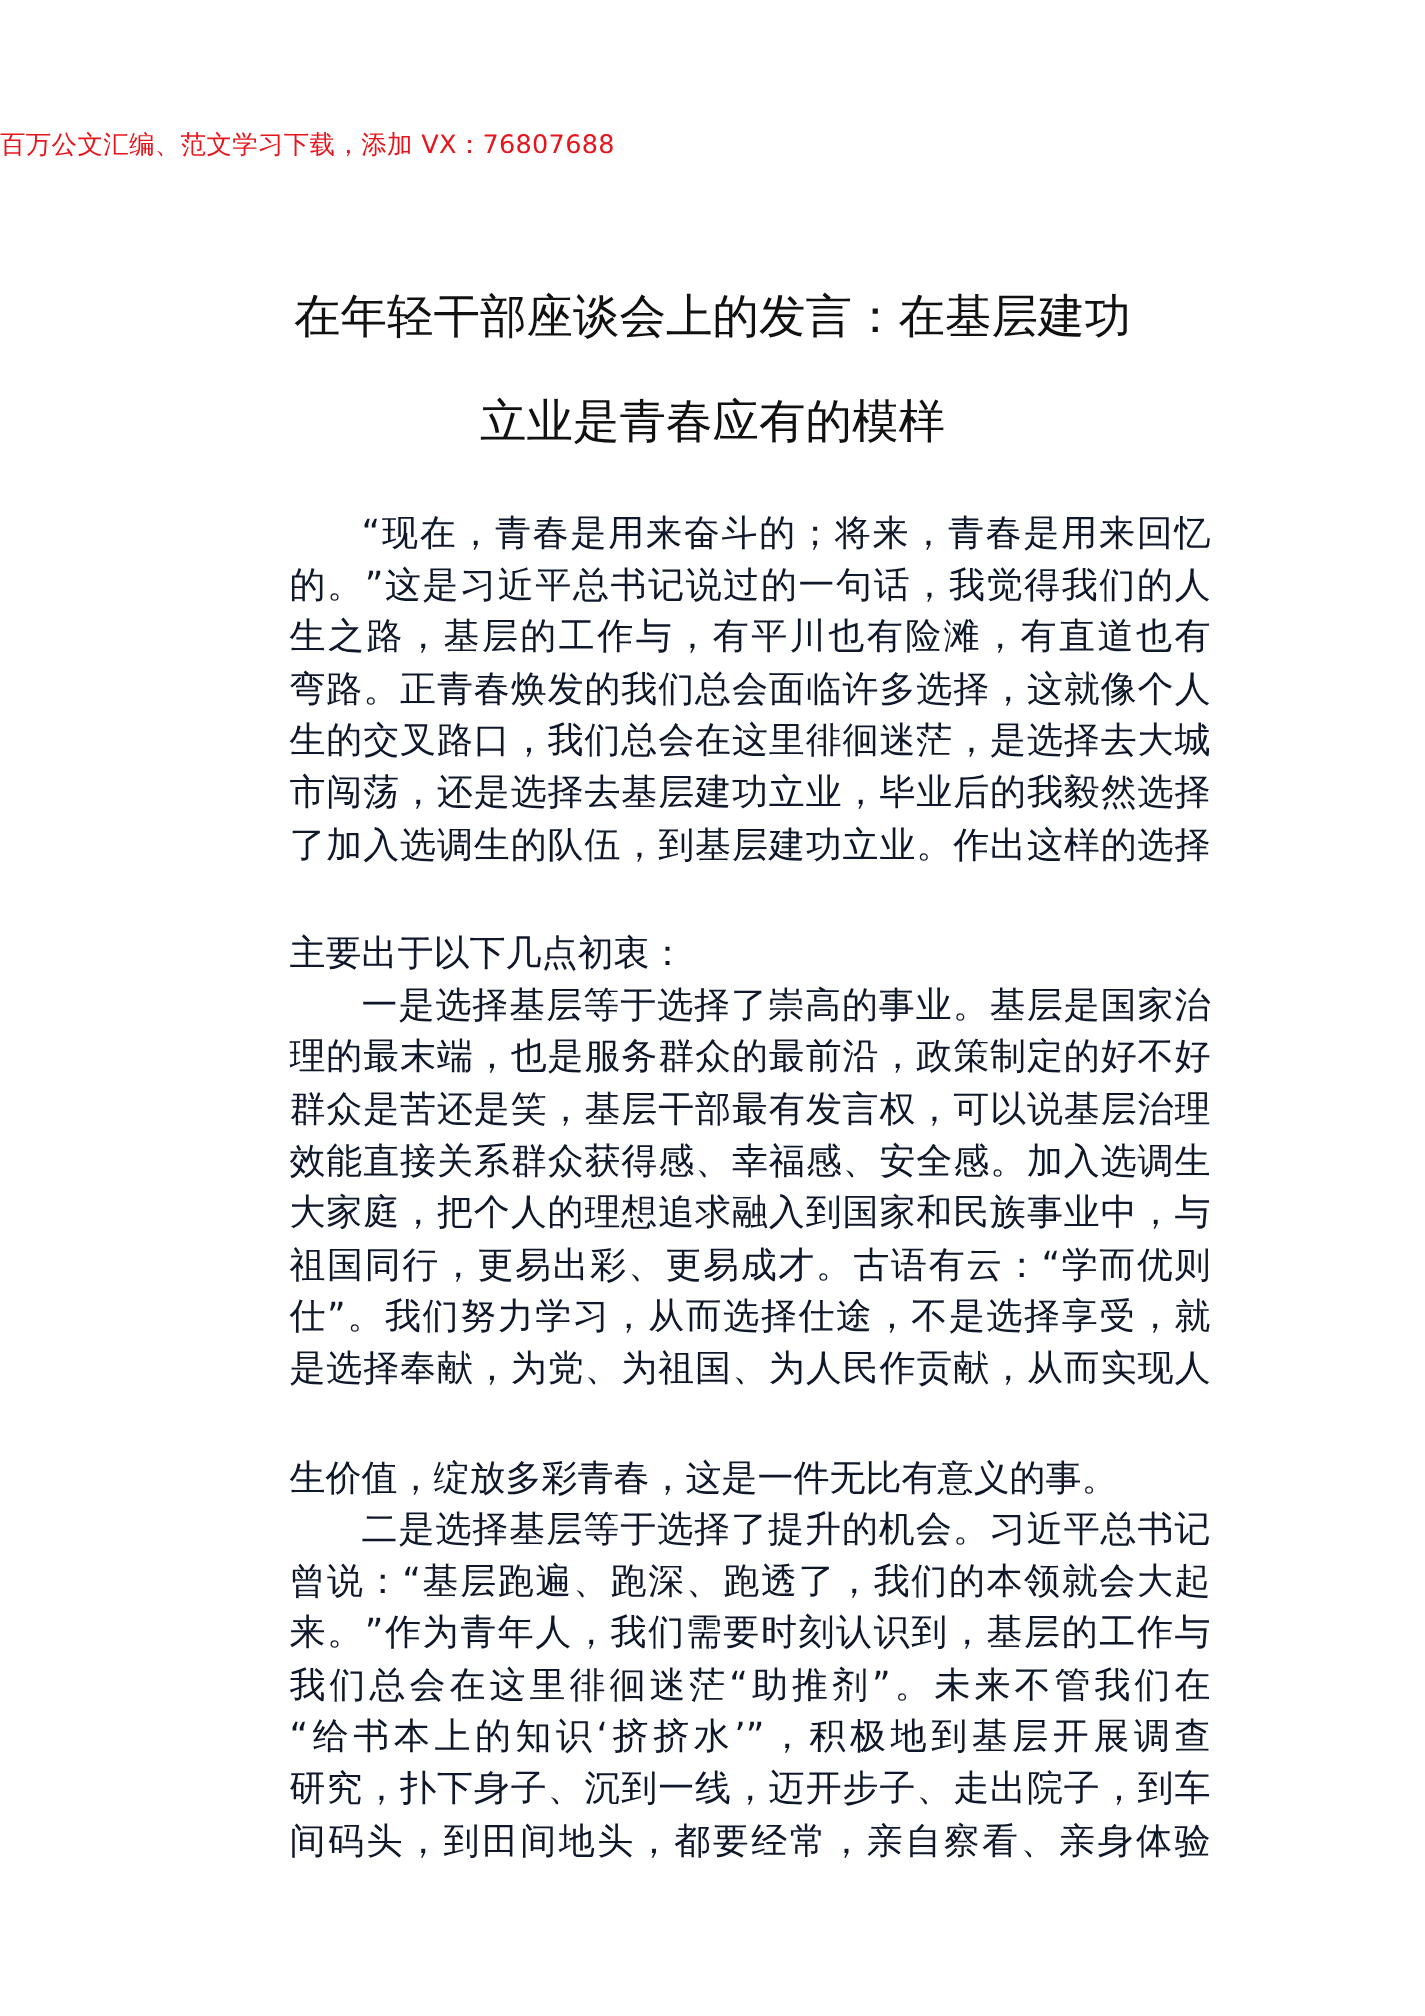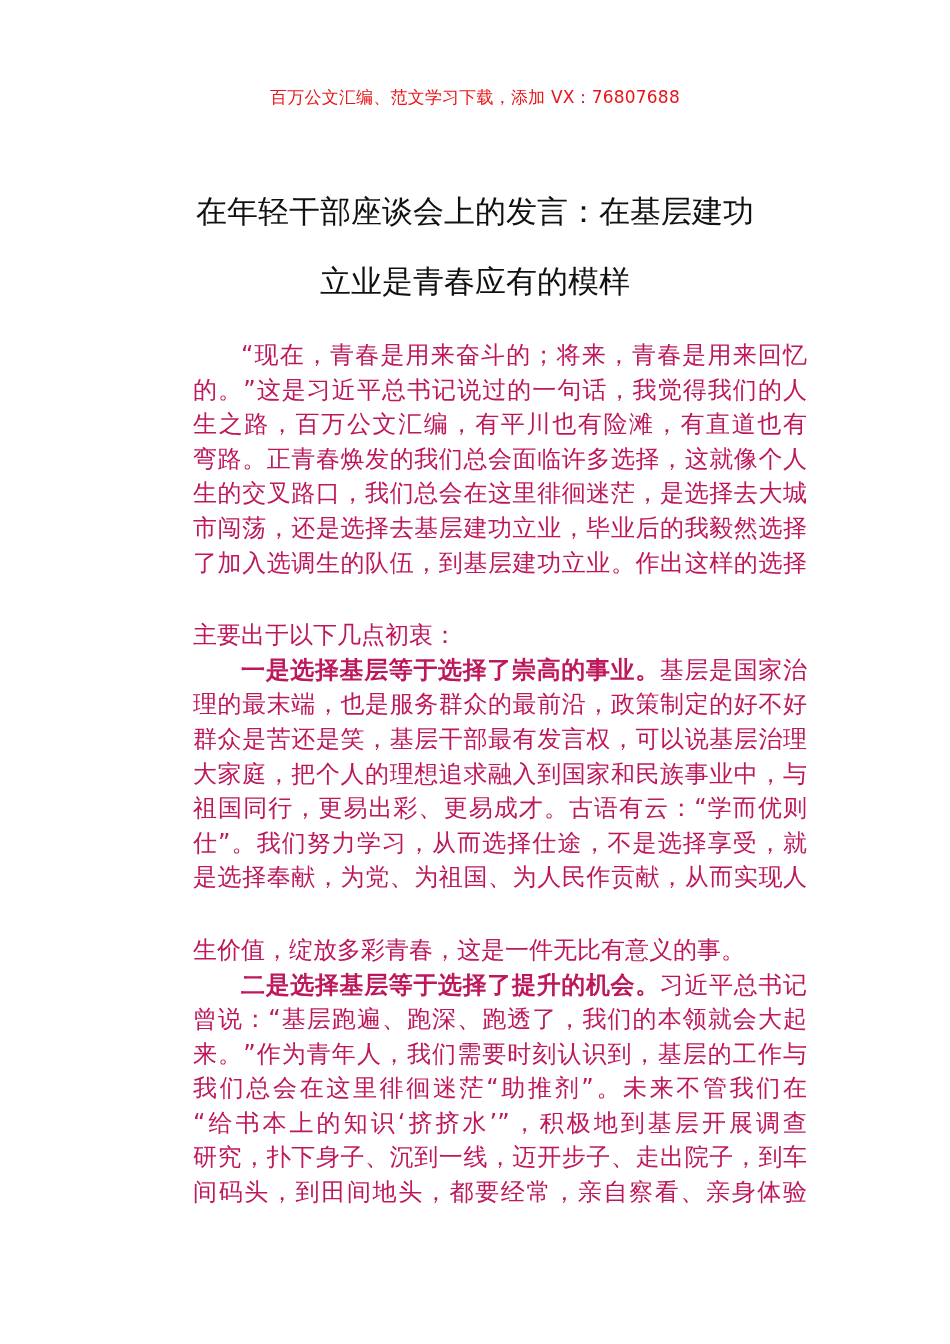--- a/index.html
+++ b/index.html
@@ -20,7 +20,7 @@
       top: 84px;
       left: 0;
       width: 950px;
-      text-align: center;
+      text-align: left;
       font-size: 17px;
       line-height: 26px;
       color: #e8141b;

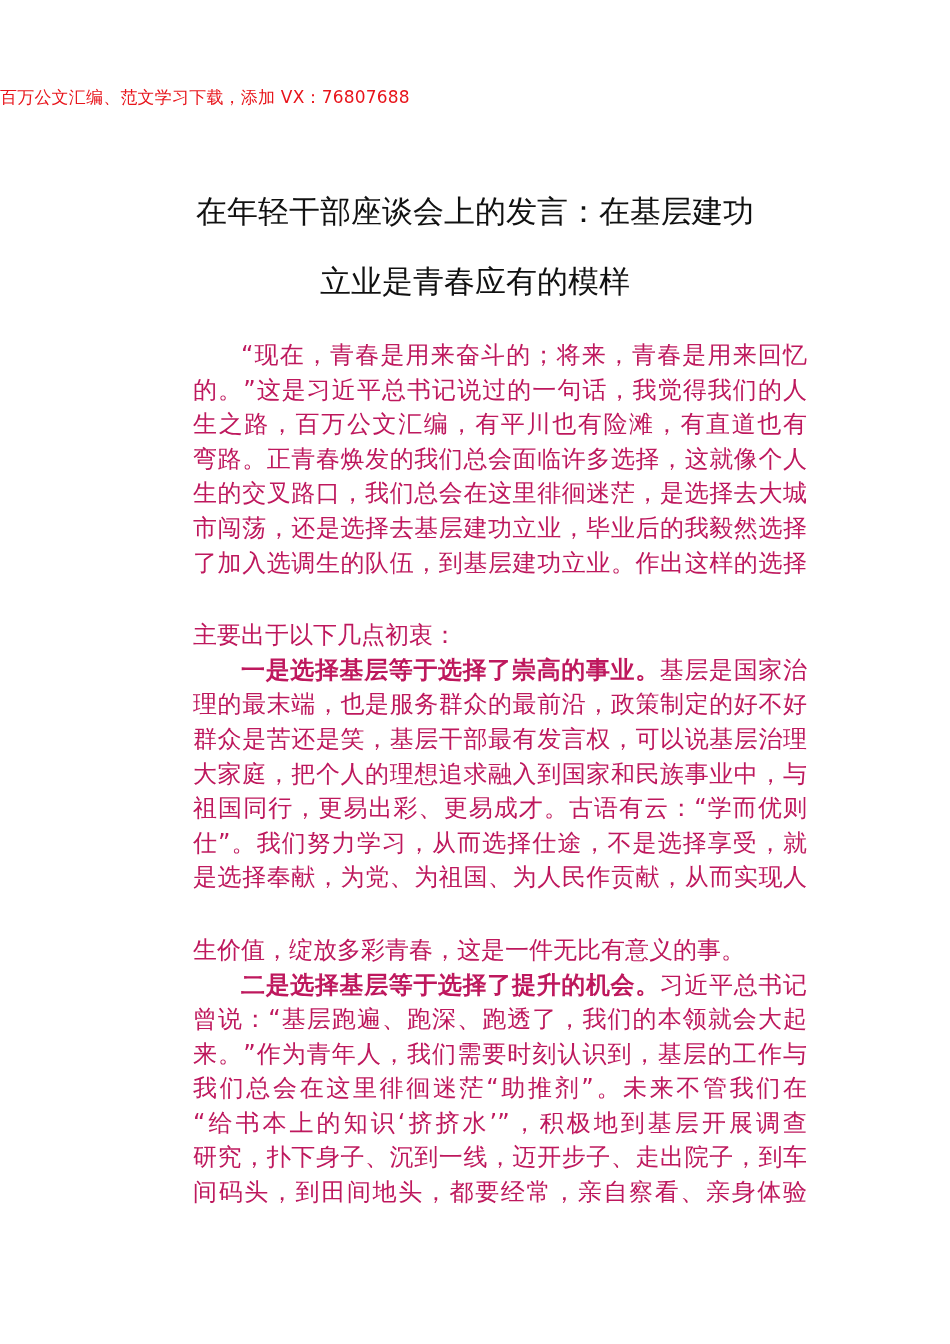--- a/index.html
+++ b/index.html
@@ -48,7 +48,7 @@
       width: 662px;
       font-size: 24px;
       line-height: 34.6px;
-      color: #be185d;
+      color: #0f172a;
     }
     .para {
       margin: 0;

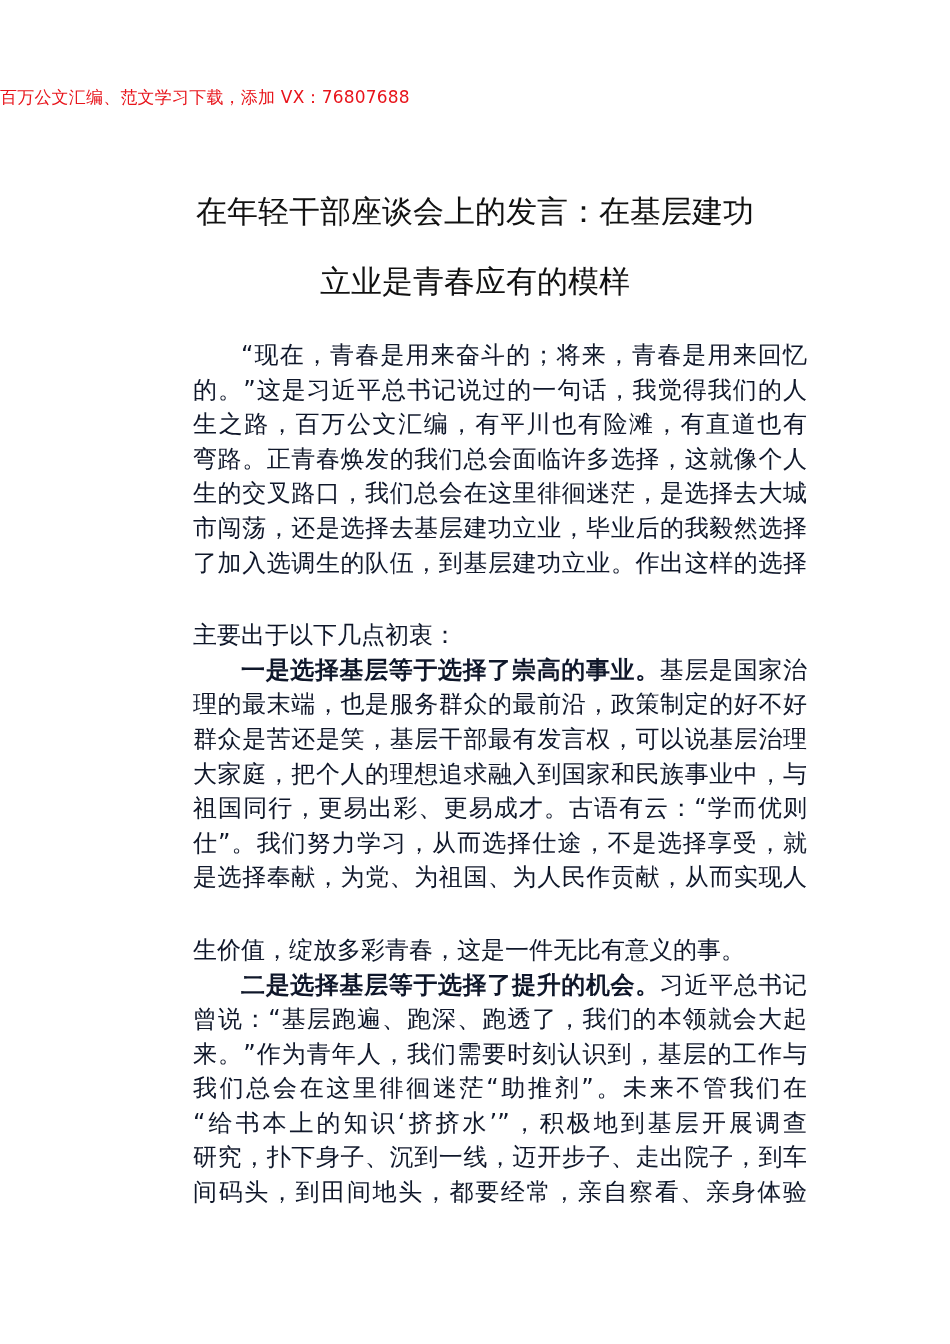--- a/index.html
+++ b/index.html
@@ -88,7 +88,7 @@
   <div class="para">
     <span class="line first">“现在，青春是用来奋斗的；将来，青春是用来回忆</span>
     <span class="line">的。”这是习近平总书记说过的一句话，我觉得我们的人</span>
-    <span class="line">生之路，百万公文汇编，有平川也有险滩，有直道也有</span>
+    <span class="line">生之路，基层的工作与，有平川也有险滩，有直道也有</span>
     <span class="line">弯路。正青春焕发的我们总会面临许多选择，这就像个人</span>
     <span class="line">生的交叉路口，我们总会在这里徘徊迷茫，是选择去大城</span>
     <span class="line">市闯荡，还是选择去基层建功立业，毕业后的我毅然选择</span>

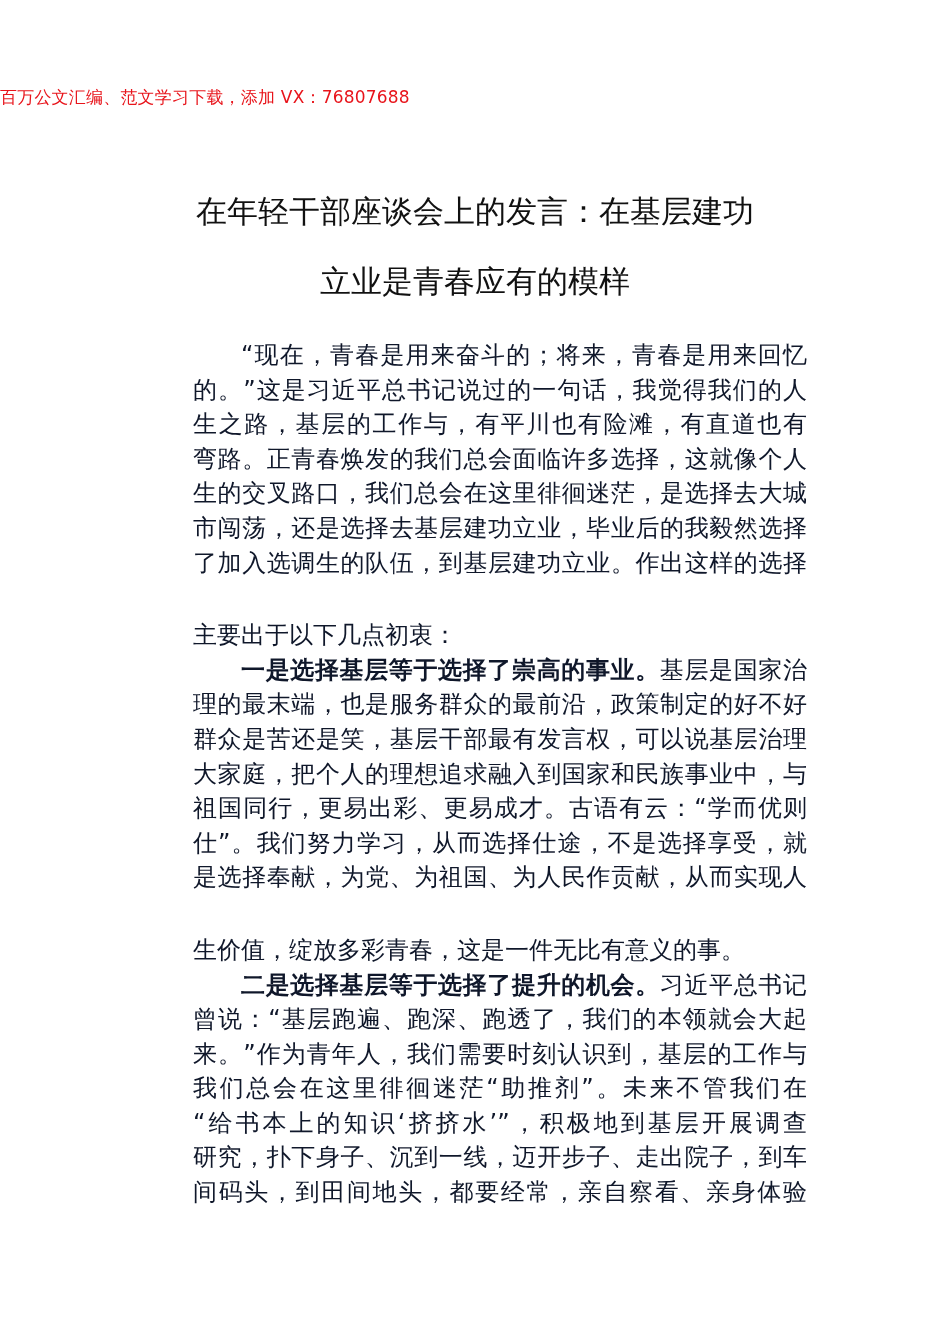--- a/index.html
+++ b/index.html
@@ -70,7 +70,7 @@
       margin-top: 38px;
     }
     .bold {
-      font-weight: bold;
+      font-weight: normal;
     }
   </style>
 </head>

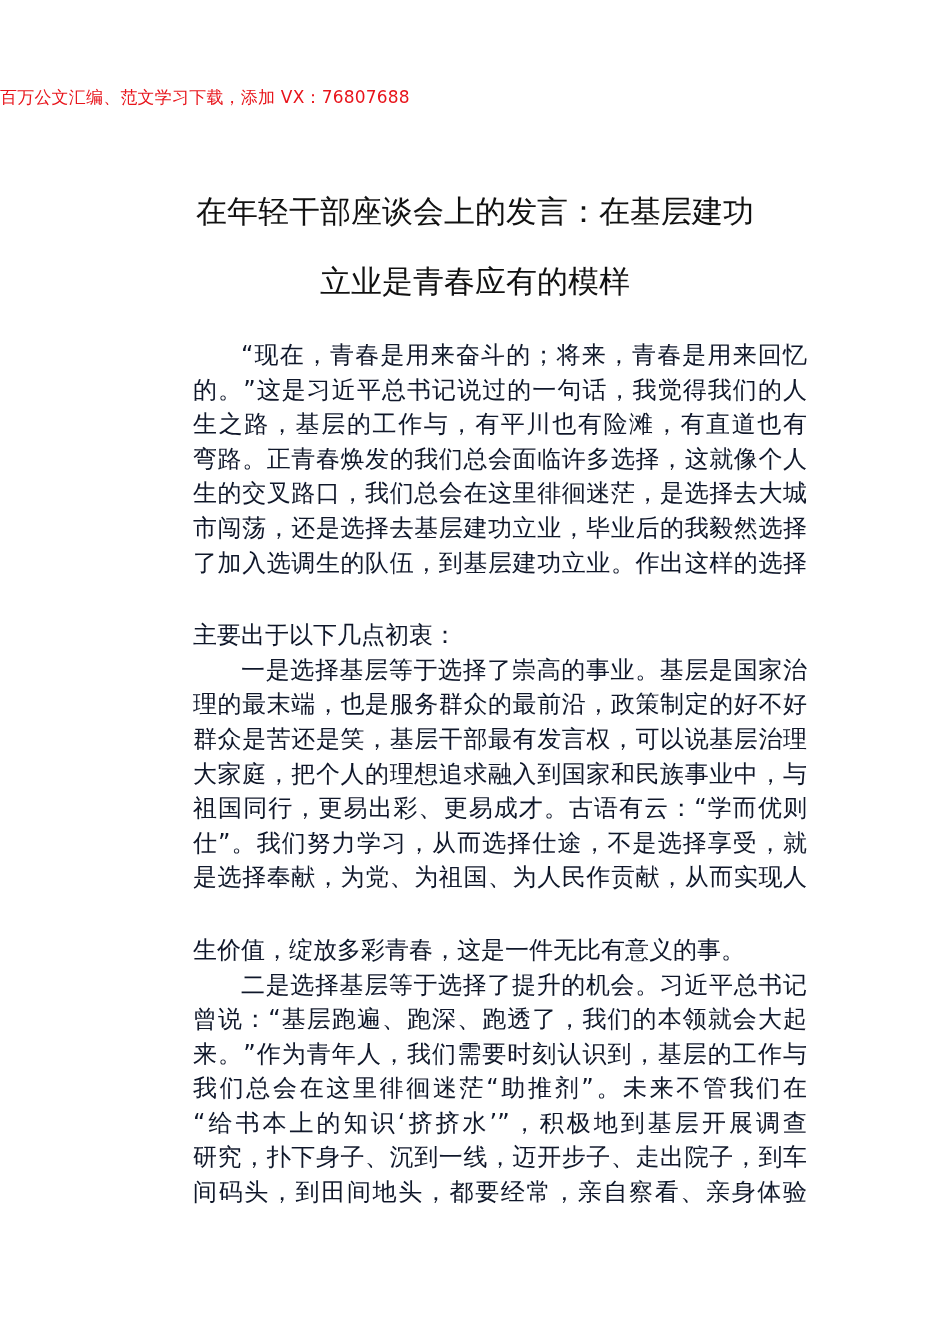--- a/index.html
+++ b/index.html
@@ -100,6 +100,7 @@
     <span class="line first"><span class="bold">一是选择基层等于选择了崇高的事业。</span><span>基层是国家治</span></span>
     <span class="line">理的最末端，也是服务群众的最前沿，政策制定的好不好</span>
     <span class="line">群众是苦还是笑，基层干部最有发言权，可以说基层治理</span>
+    <span class="line">效能直接关系群众获得感、幸福感、安全感。加入选调生</span>
     <span class="line">大家庭，把个人的理想追求融入到国家和民族事业中，与</span>
     <span class="line">祖国同行，更易出彩、更易成才。古语有云：“学而优则</span>
     <span class="line">仕”。我们努力学习，从而选择仕途，不是选择享受，就</span>

